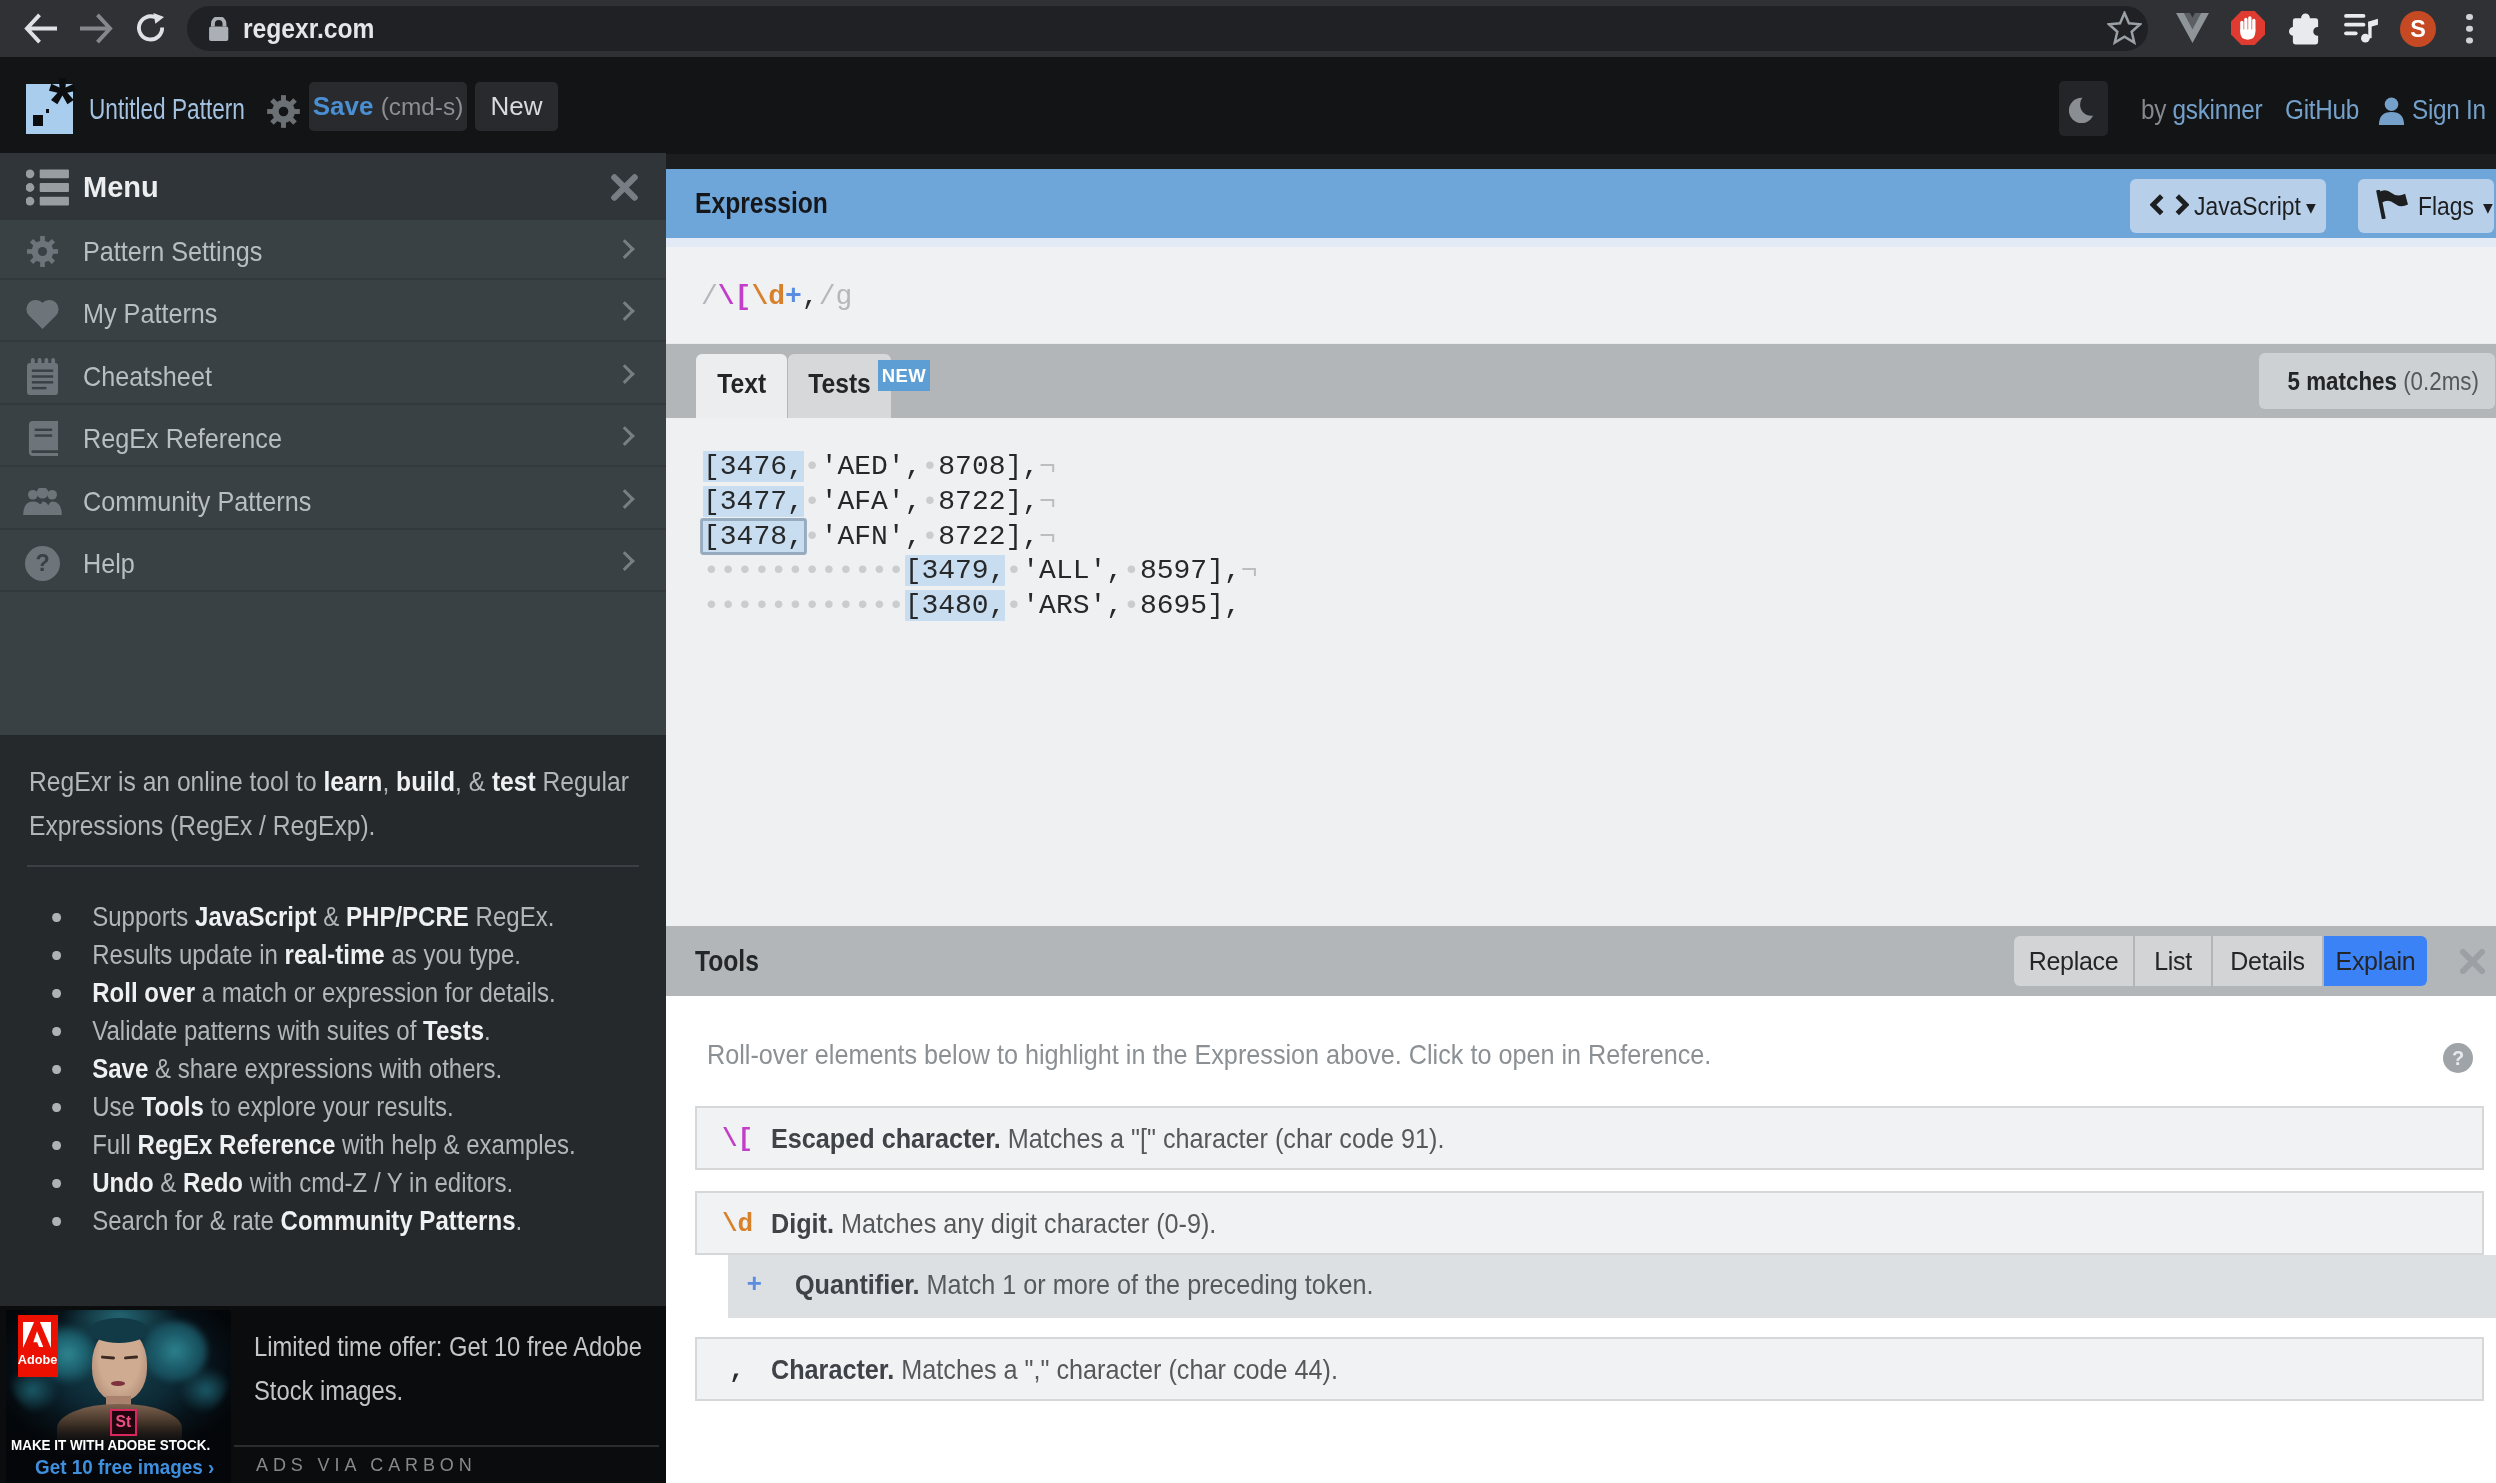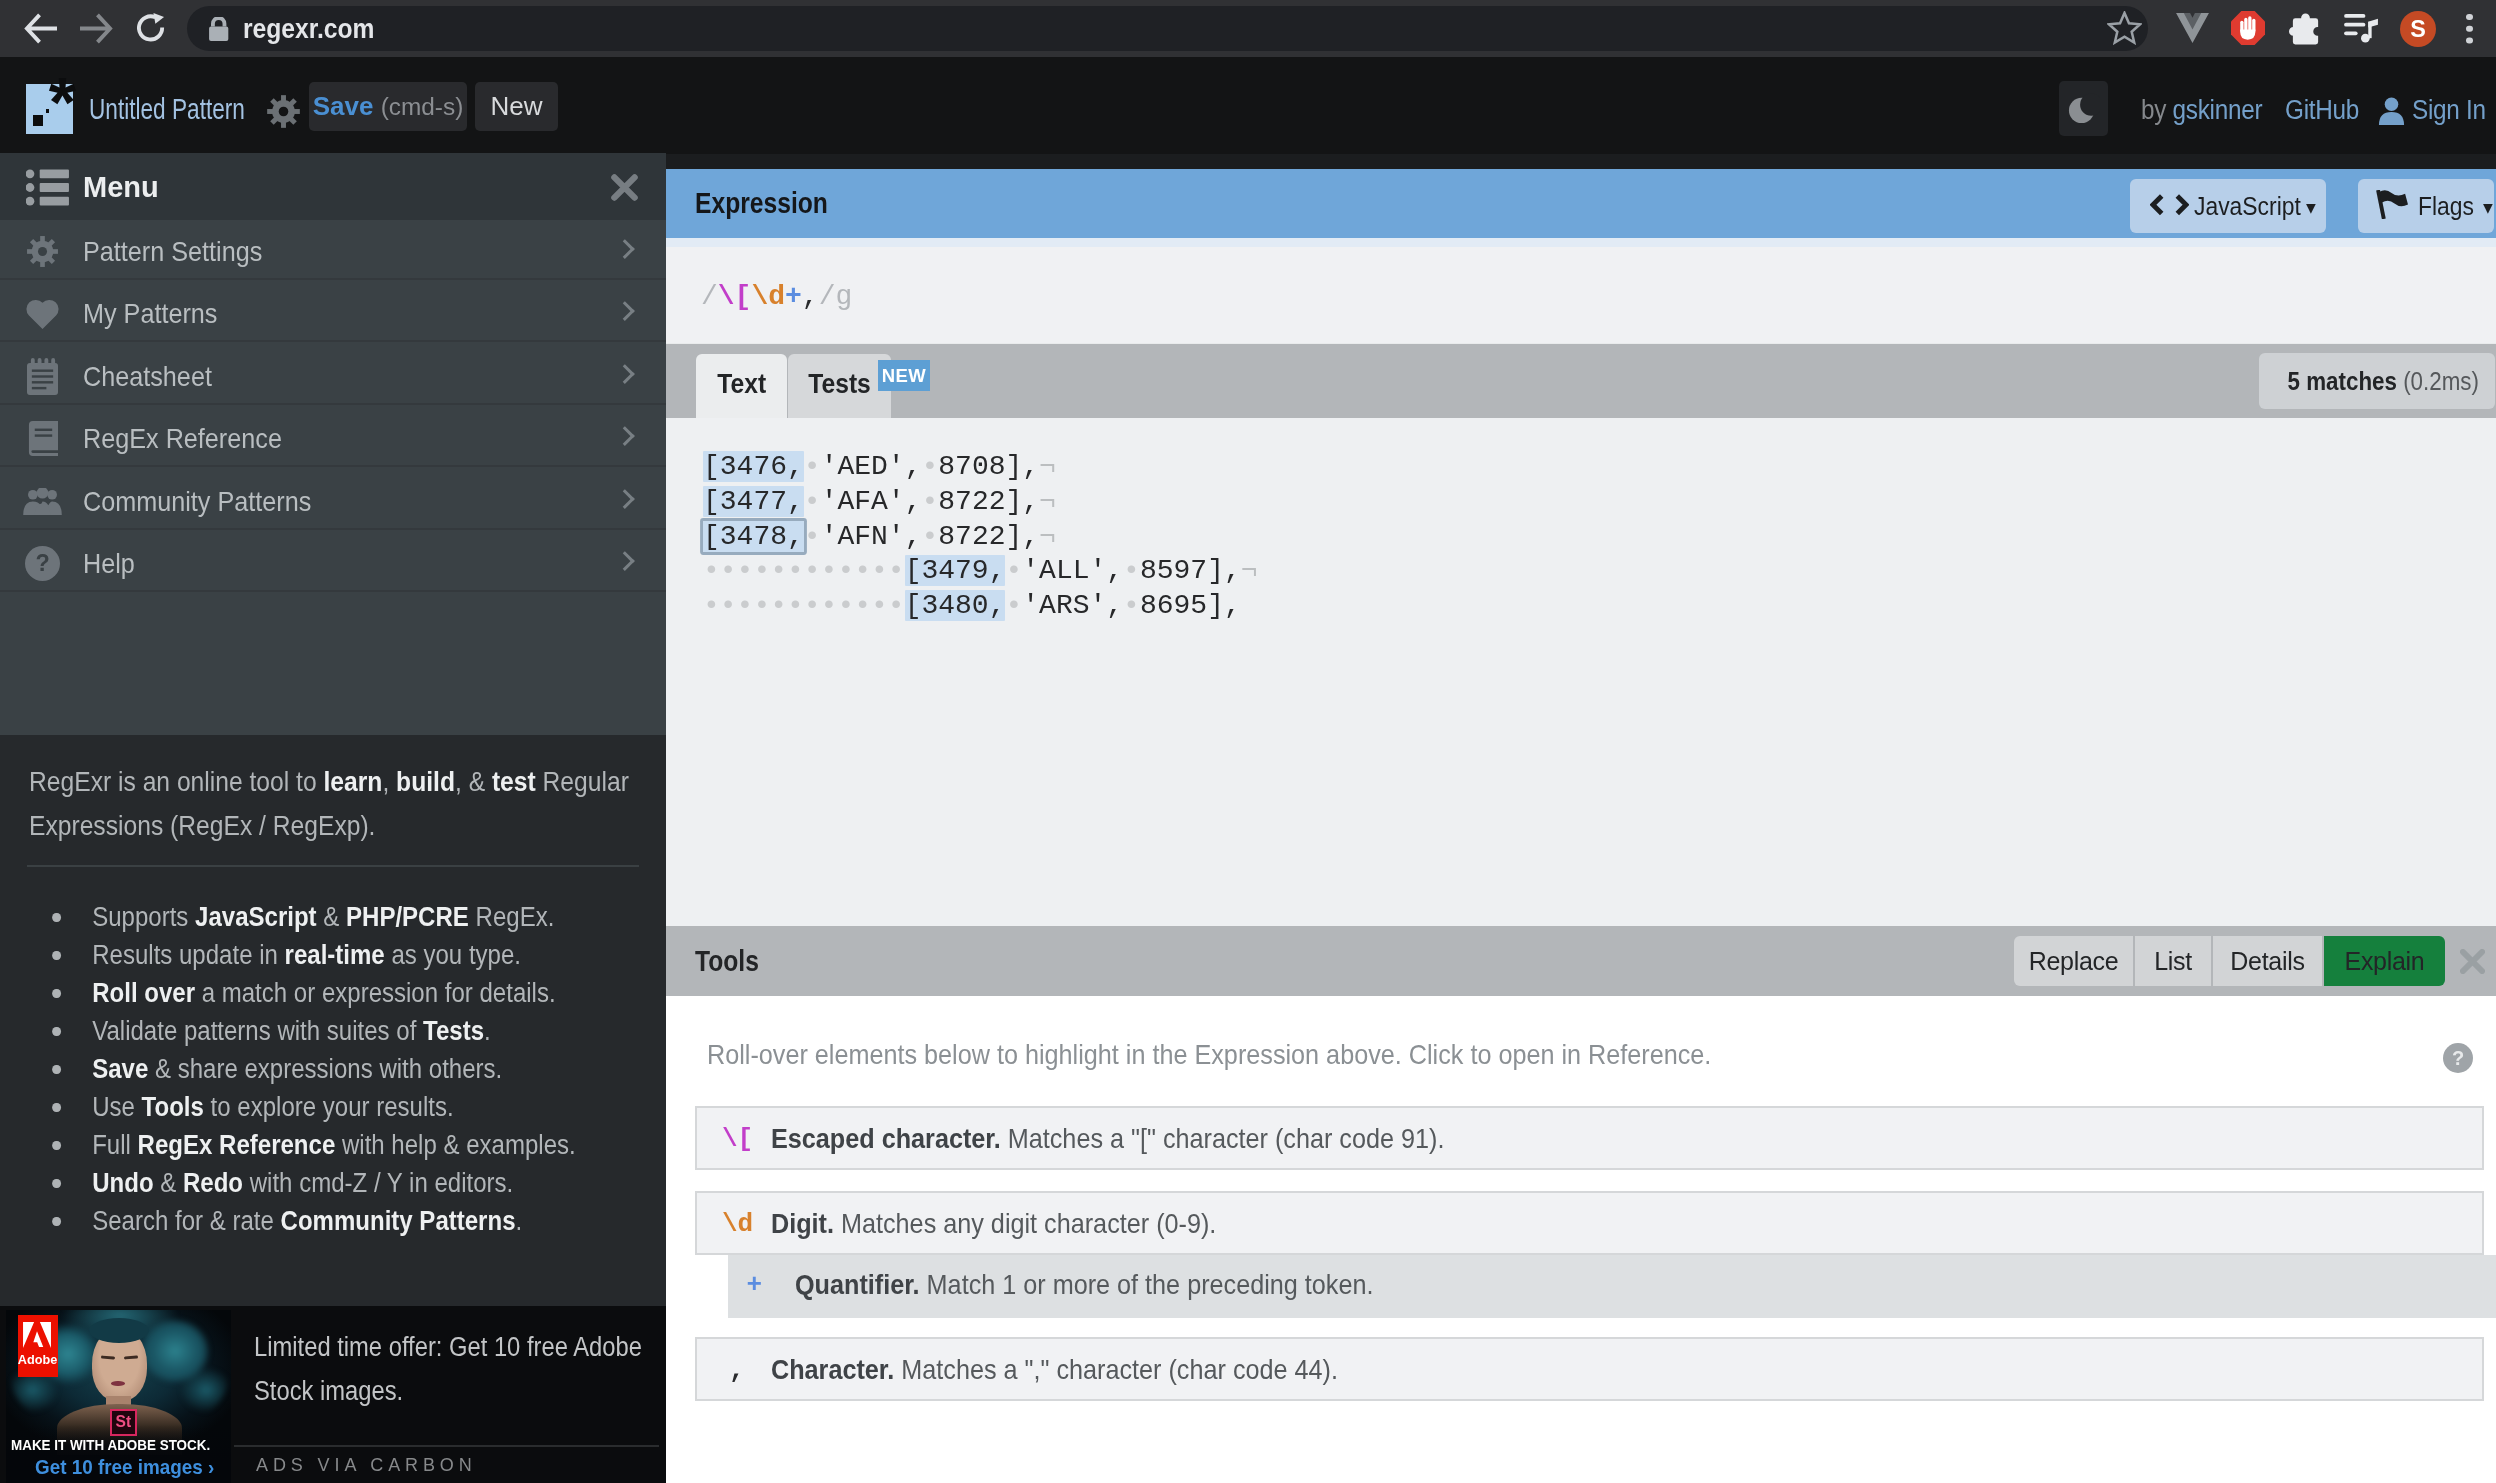--- a/index.html
+++ b/index.html
@@ -340,7 +340,7 @@
       <div class="tbtn" style="left:1348px;width:119px;border-radius:5.9px 0 0 5.9px;">Replace</div>
       <div class="tbtn" style="left:1469px;width:76px;">List</div>
       <div class="tbtn" style="left:1547px;width:109px;">Details</div>
-      <div class="tbtn" style="left:1658px;width:121px;background:#15803d;border-radius:0 5.9px 5.9px 0;">Explain</div>
+      <div class="tbtn" style="left:1658px;width:103px;background:#3b82f6;border-radius:0 5.9px 5.9px 0;">Explain</div>
       <svg class="abs" style="left:1794px;top:23.4px;" width="25" height="25" viewBox="0 0 26 26">
           <path d="M3 3 L23 23 M23 3 L3 23" stroke="#9aa0a3" stroke-width="6" stroke-linecap="round"></path>
         </svg>

